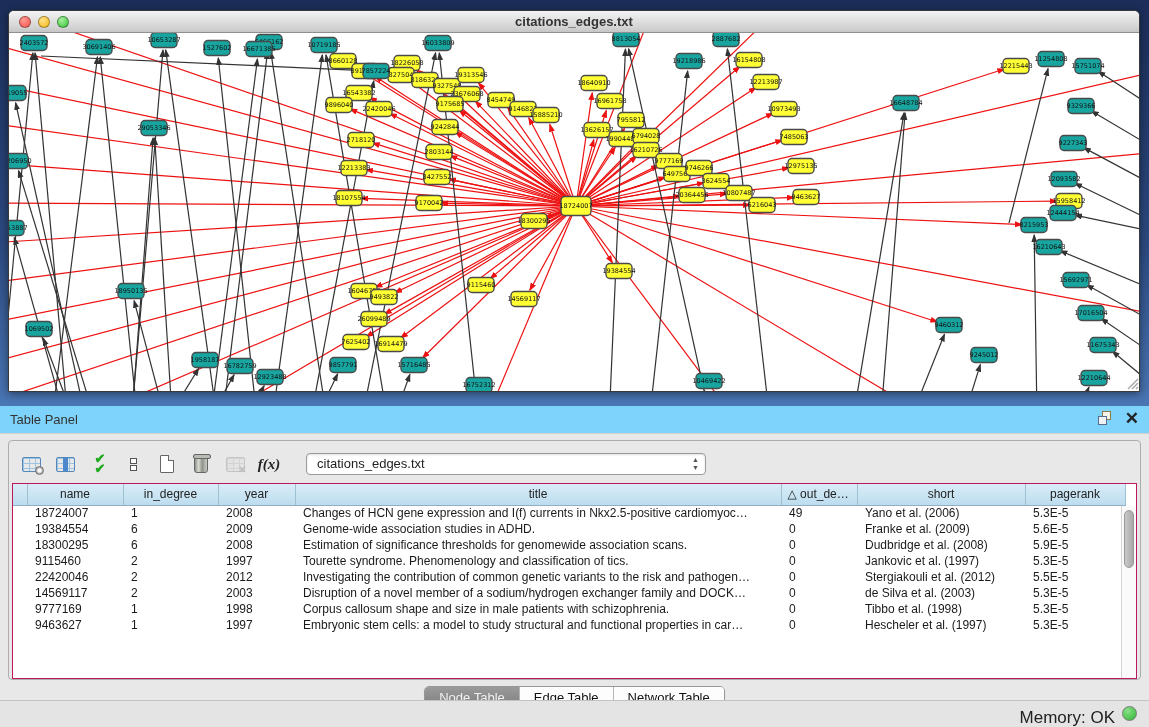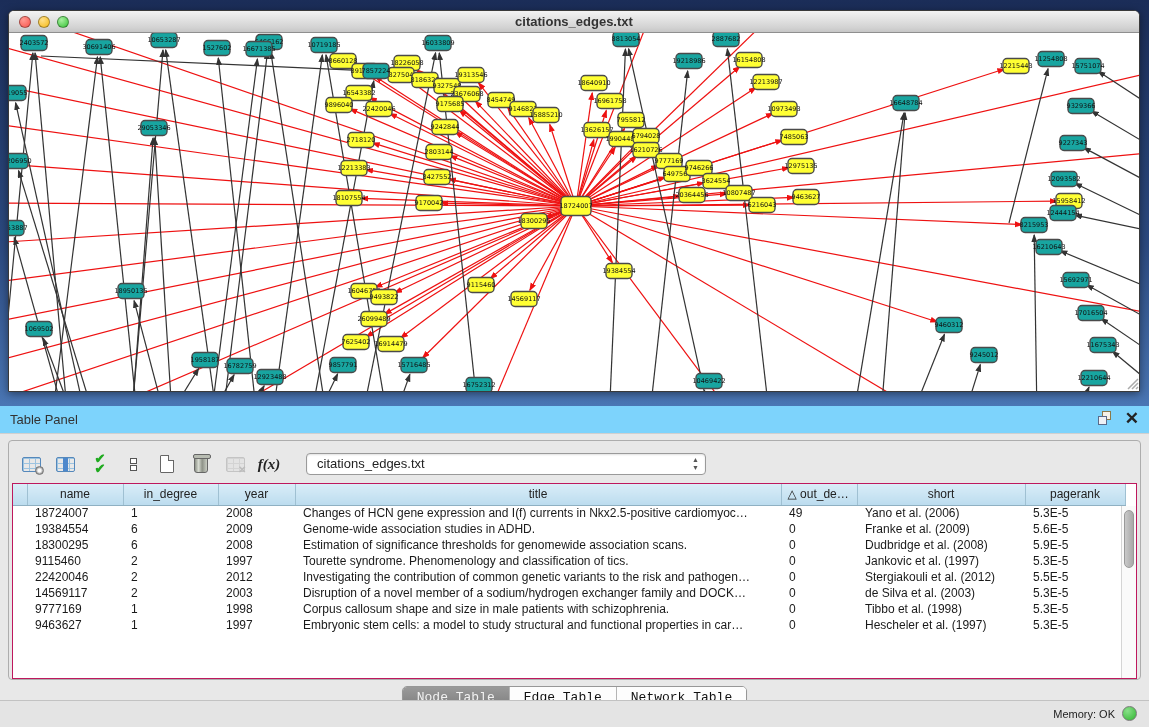--- a/index.html
+++ b/index.html
@@ -86,7 +86,7 @@
   .tabbar { position:absolute; left:0; right:0; top:280px; height:30px; text-align:center; }
   .seg { display:inline-flex; border:1px solid #979797; border-radius:5px; overflow:hidden;
     background:#fff; box-shadow:0 1px 1px rgba(0,0,0,.15); }
-  .seg button { font-family:Liberation Mono, monospace; font-size:13px; padding:3px 14px;
+  .seg button { font-family:Liberation Sans, sans-serif; font-size:13px; padding:3px 14px;
     border:none; background:#fdfdfd; color:#111; border-right:1px solid #b5b5b5; cursor:default;text-align:right; }
   .seg button:last-child { border-right:none; }
   .seg button.sel { background:linear-gradient(180deg,#9a9a9a,#7e7e7e); color:#f2f2f2; }

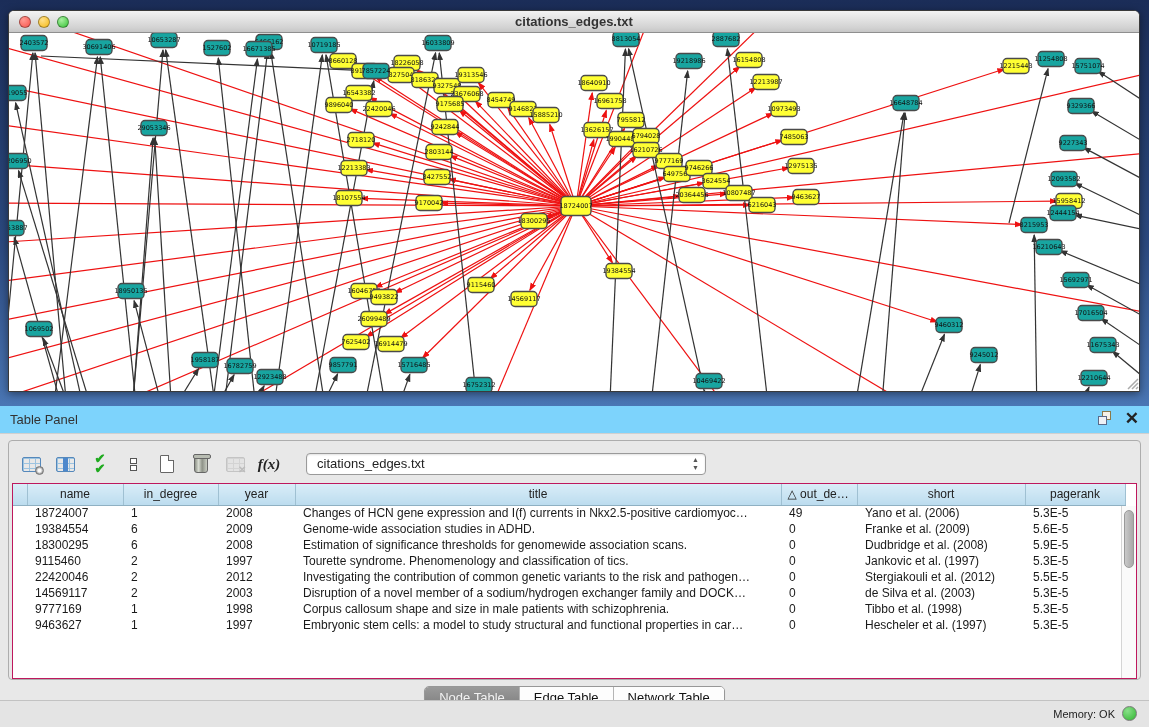--- a/index.html
+++ b/index.html
@@ -94,7 +94,7 @@
   
   .statusbar { position:absolute; left:0; bottom:0; width:1149px; height:27px;
     background:#e4e4e4; border-top:1px solid #c2c2c2; }
-  .mem { position:absolute; right:34px; top:7px; font-size:11px; color:#222; }
+  .mem { position:absolute; right:34px; top:7px; font-size:17px; color:#222; }
   .memdot { position:absolute; right:12px; top:5px; width:15px; height:15px; border-radius:50%;
     background:radial-gradient(circle at 35% 30%,#8ae08a,#2fb62f); border:1px solid #7a7a7a; }
 </style>

